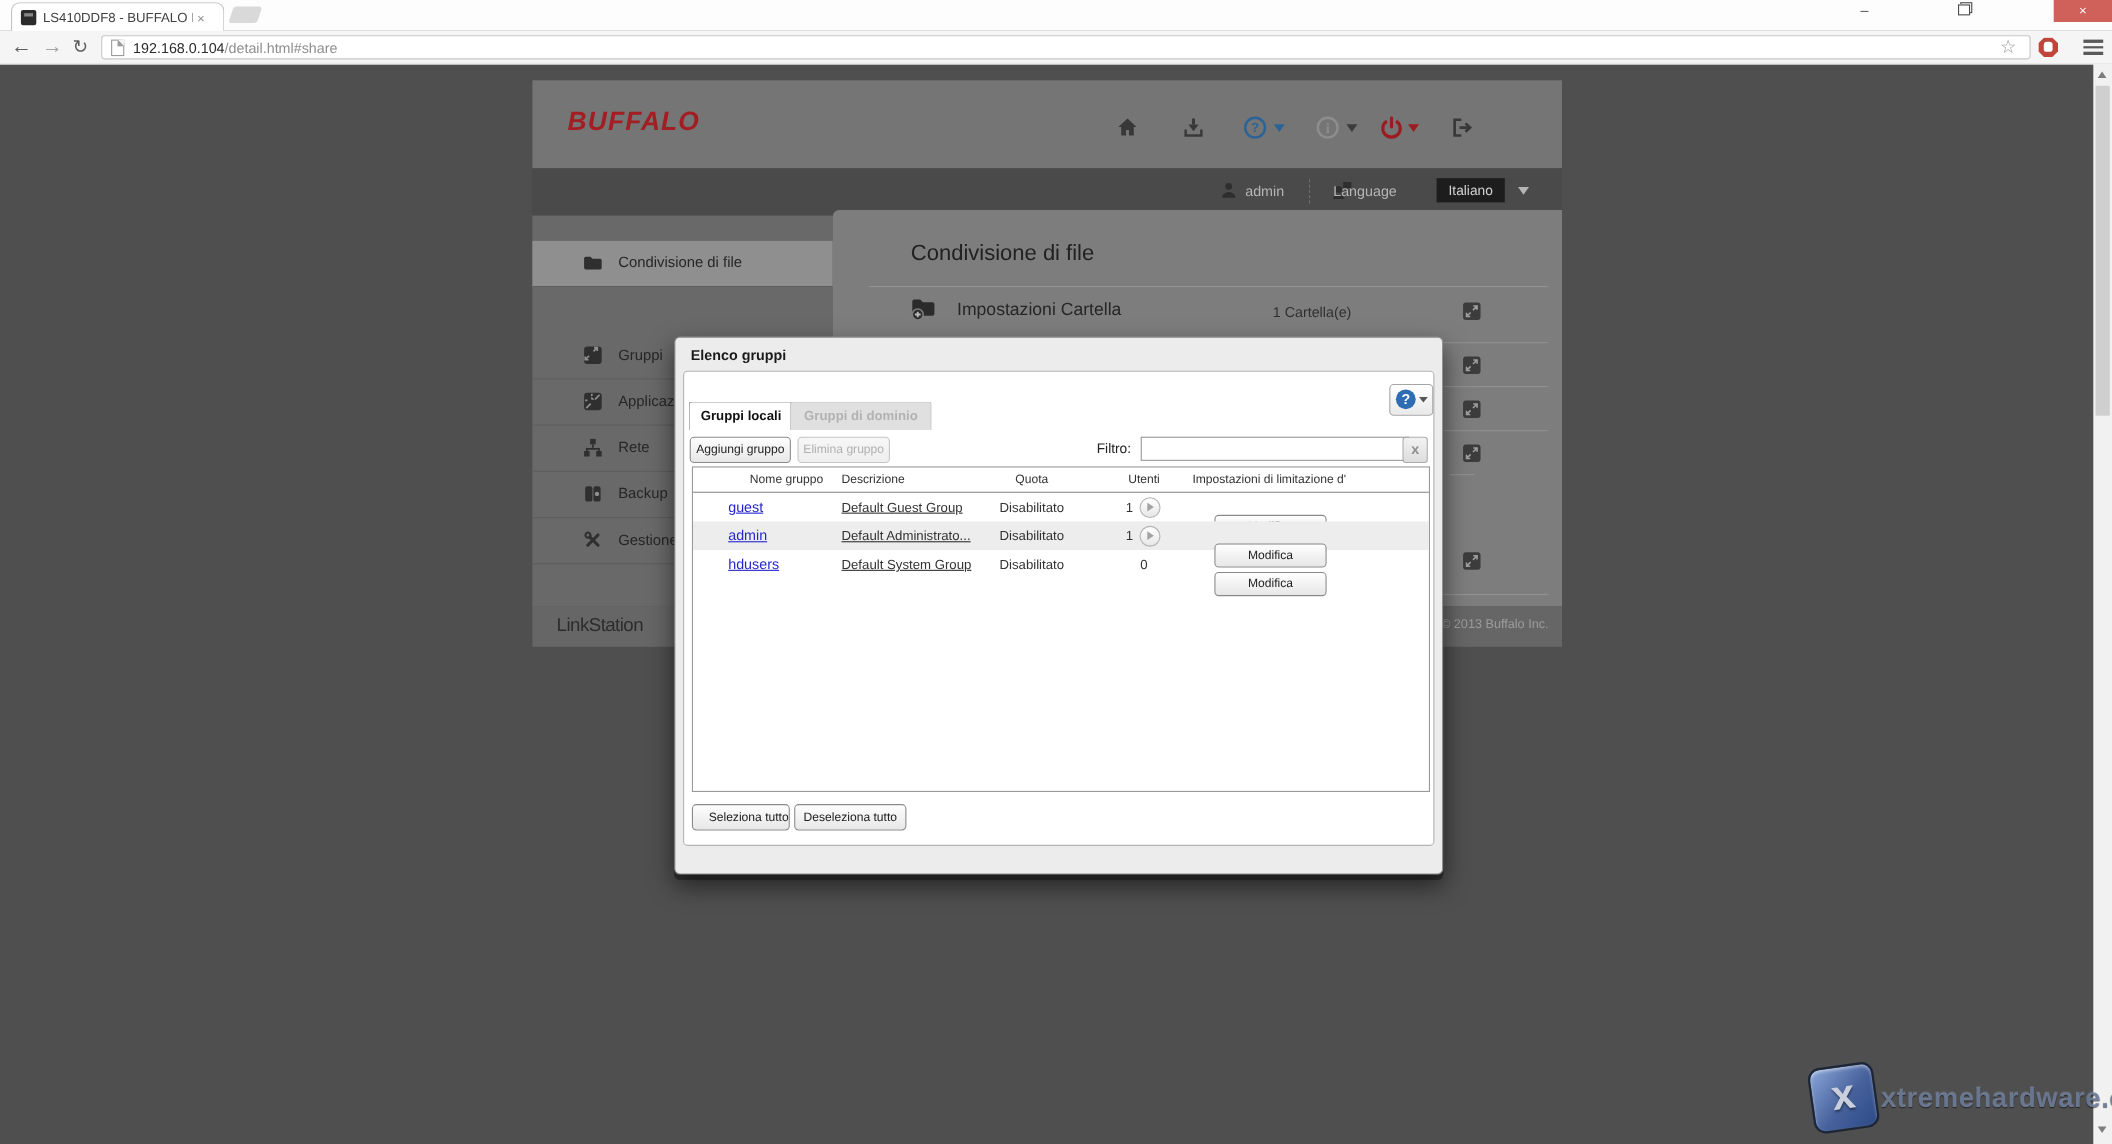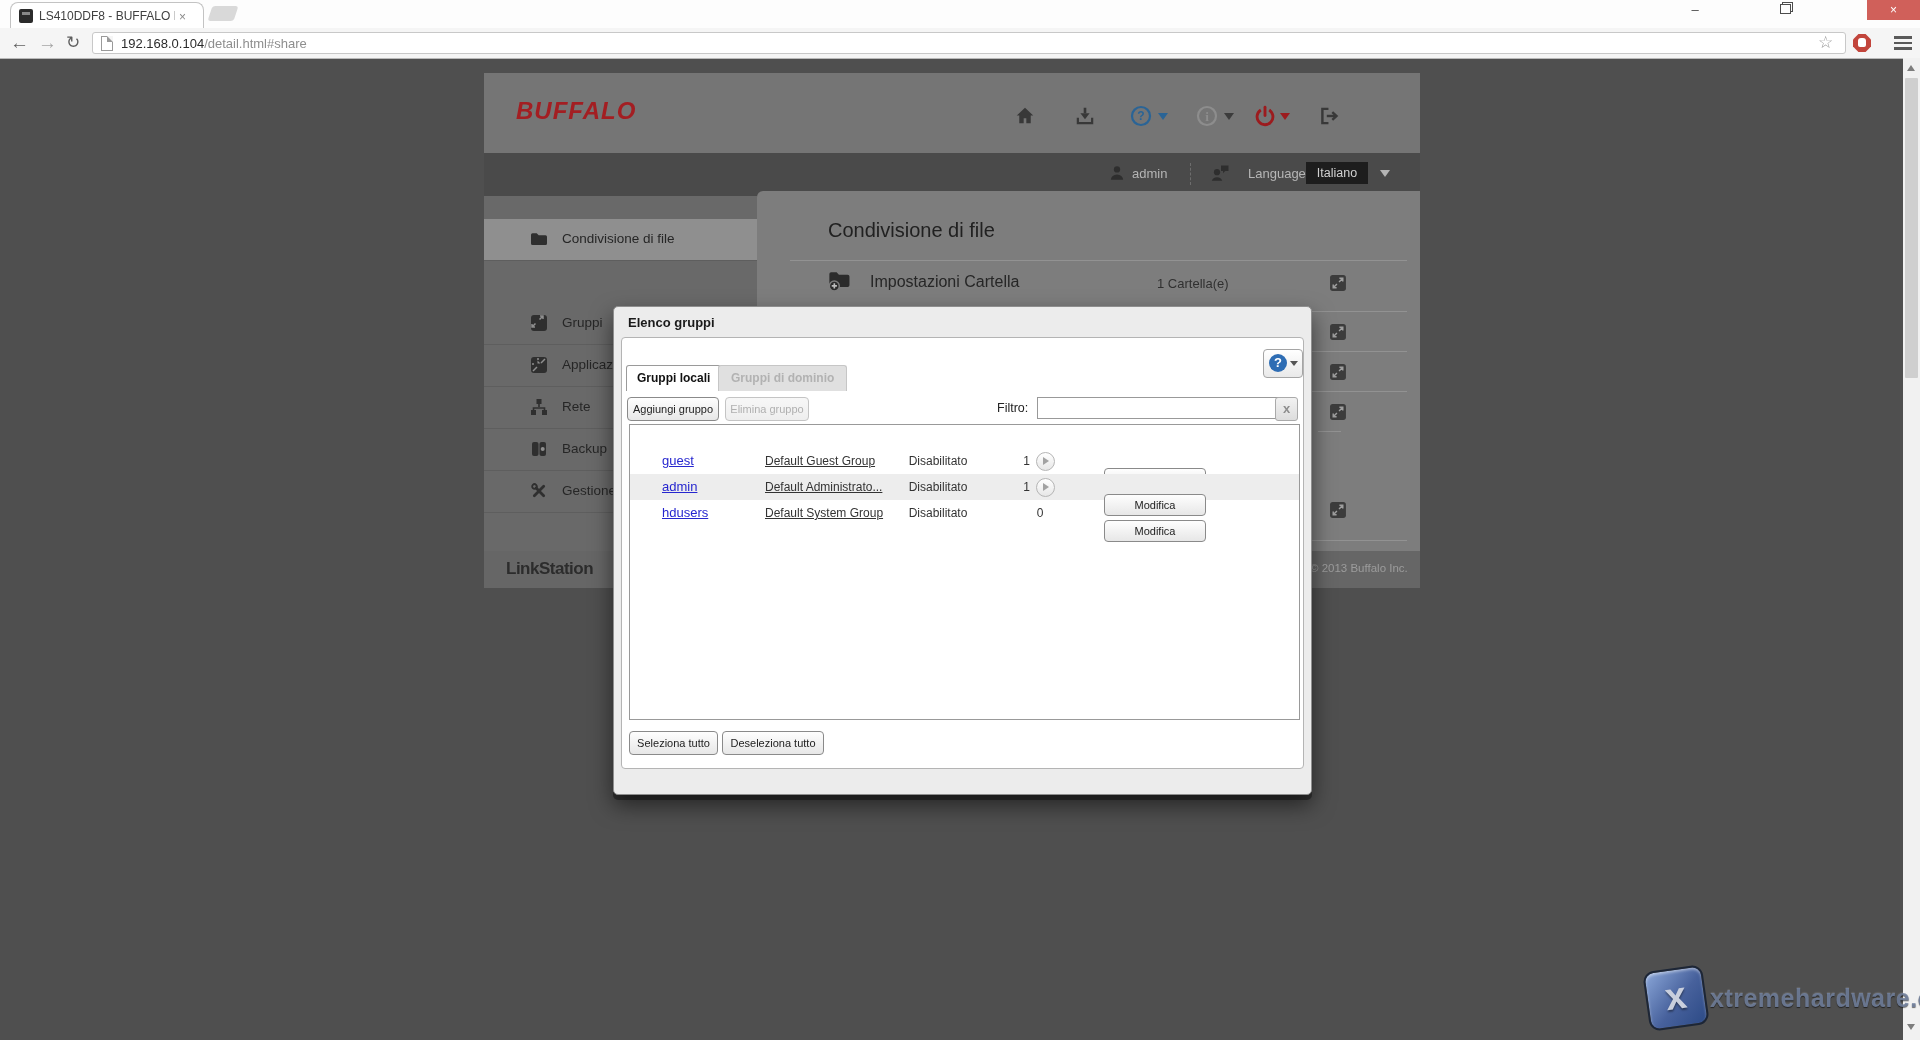--- a/index.html
+++ b/index.html
@@ -208,7 +208,7 @@
         <path d="M1.8 17.8 a5.4 5 0 0 1 10.4 0 z" fill="#2e2e2e"></path>
         <path d="M11 2.5 h7.5 v5.5 h-3.3 l-2.2 2.2 v-2.2 h-2 z" fill="#2e2e2e"></path>
       </svg>
-    <div class="abs" style="left:728px;top:13px;margin-left:36px;">Language</div>
+    <div class="abs" style="left:728px;top:13px;">Language</div>
     <div class="abs langbox">Italiano</div>
     <div class="abs caret ubcaret" style="left:896px;top:17px;"></div>
   </div>

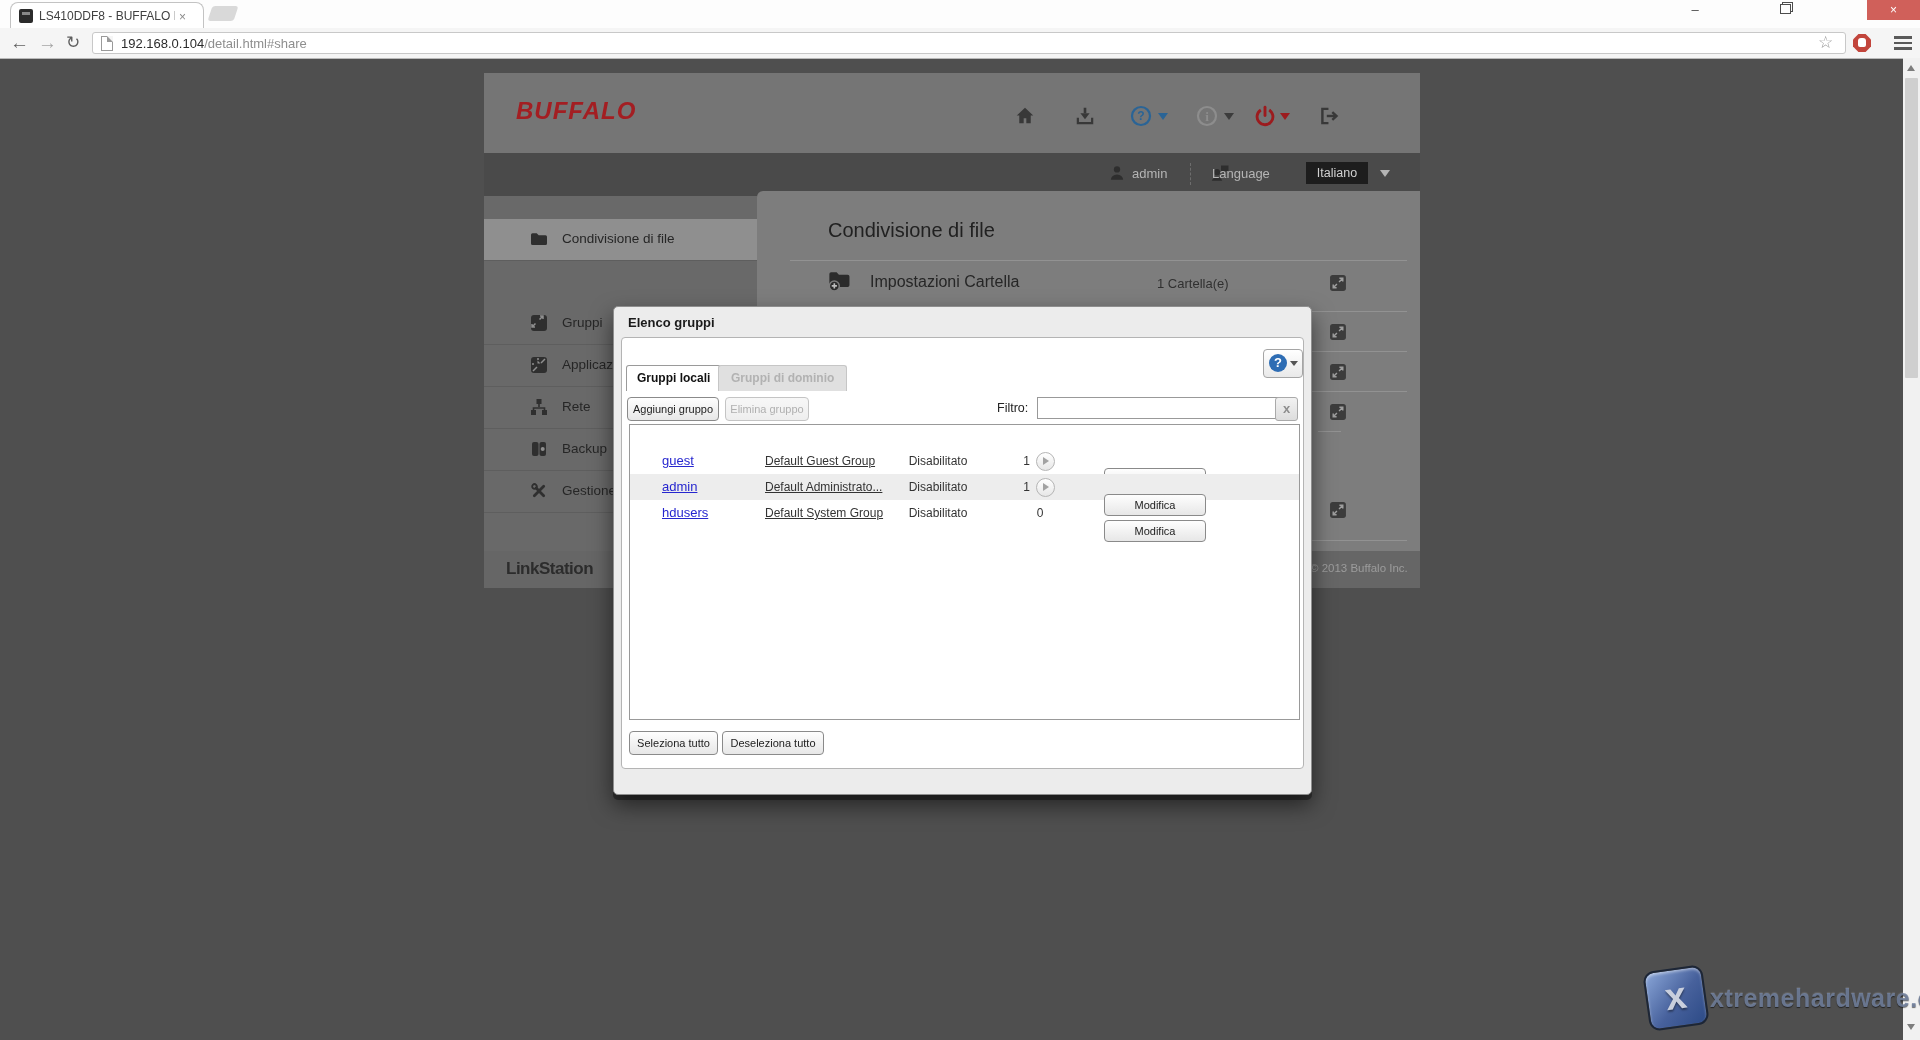--- a/index.html
+++ b/index.html
@@ -326,6 +326,13 @@
     <div class="abs fclear">x</div>
 
     <div class="abs mtable">
+      <div class="thead">
+        <span class="h-name">Nome gruppo</span>
+        <span class="h-desc">Descrizione</span>
+        <span class="h-quota">Quota</span>
+        <span class="h-utenti">Utenti</span>
+        <span class="h-imp">Impostazioni di limitazione d'</span>
+      </div>
       <div class="trow" style="top:23px">
         <a class="c-name">guest</a>
         <span class="c-desc">Default Guest Group</span>

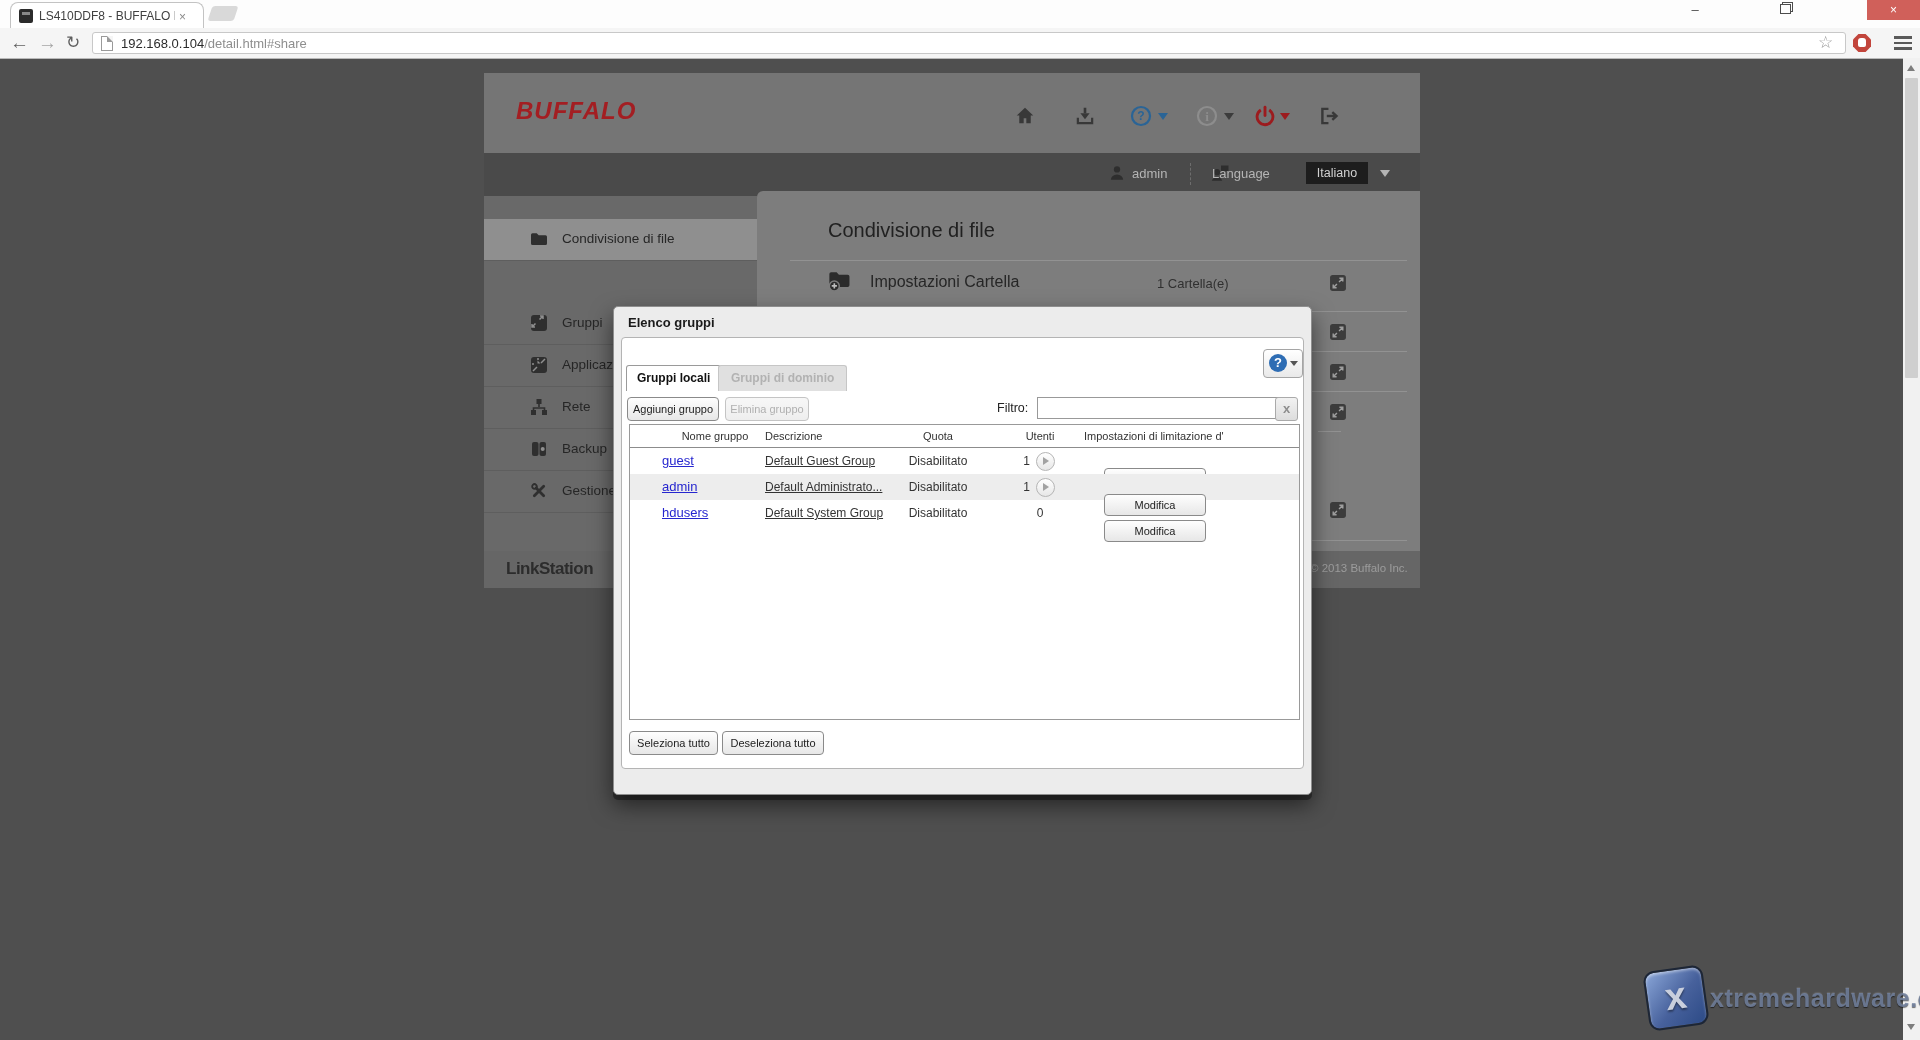--- a/index.html
+++ b/index.html
@@ -70,7 +70,7 @@
   .xicon{width:18px;height:18px;}
 
   .pagefooter{left:484px;top:551px;width:936px;height:37px;background:#666;}
-  .lslogo{left:22px;top:8px;font-size:17px;font-weight:bold;color:#2c2c2c;letter-spacing:-0.5px;}
+  .lslogo{left:22px;top:8px;font-size:17px;font-weight:normal;color:#2c2c2c;letter-spacing:-0.5px;}
   .copyright{left:826px;top:11px;font-size:11.5px;color:#9c9c9c;}
 
   

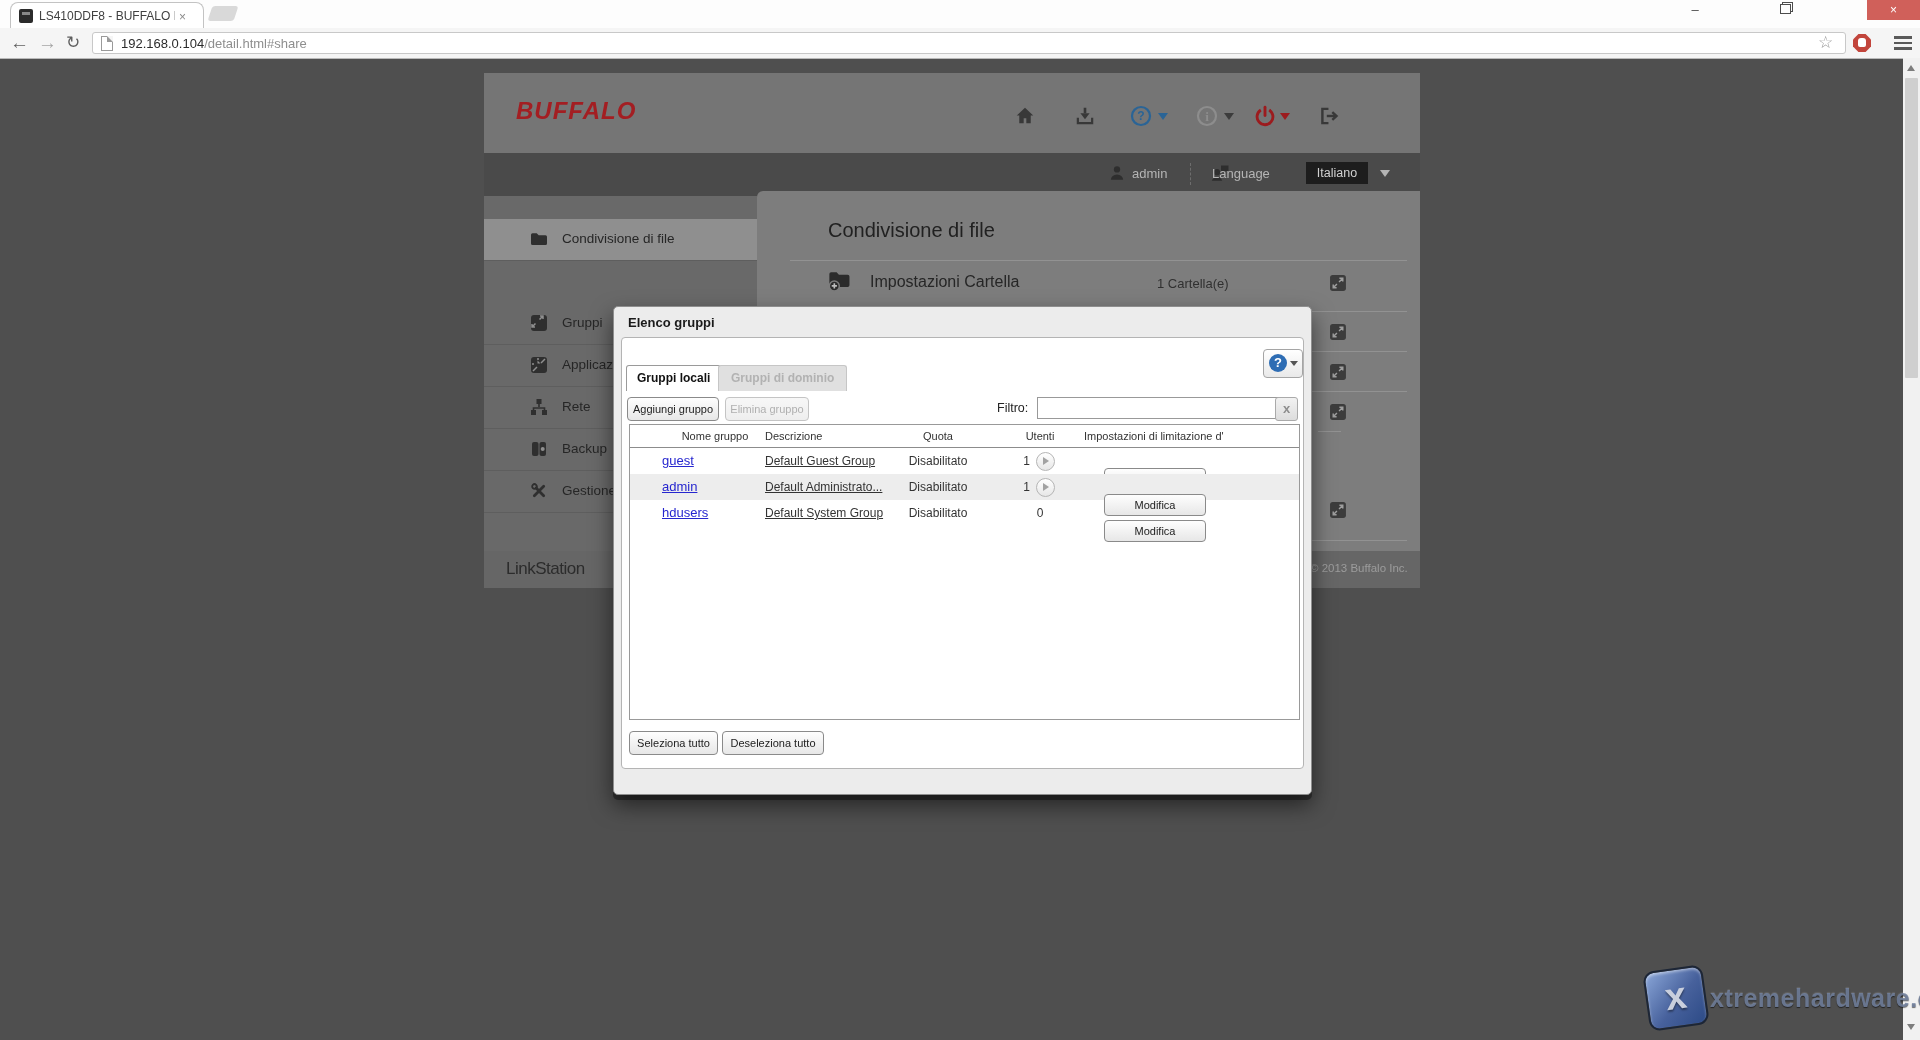--- a/index.html
+++ b/index.html
@@ -115,7 +115,7 @@
                   border-top:4.3px solid transparent;border-bottom:4.3px solid transparent;}
   .h-imp{position:absolute;left:454px;top:5px;white-space:nowrap;}
   .editbtn{position:absolute;left:474px;top:20px;width:100px;height:20px;line-height:20px;}
-  .selbtn{left:15px;top:424px;width:87px;height:22px;line-height:22px;}
+  .selbtn{left:15px;top:424px;width:87px;height:22px;line-height:22px;text-align:right;}
   .deselbtn{left:108px;top:424px;width:100px;height:22px;line-height:22px;}
   .mfooter{left:0px;top:460px;width:697px;height:26px;background:#e6e6e6;border-top:1px solid #cfcfcf;border-radius:0 0 5px 5px;}
   .closebtn2{left:593px;top:-8px;width:87px;height:21px;line-height:21px;position:absolute;}

